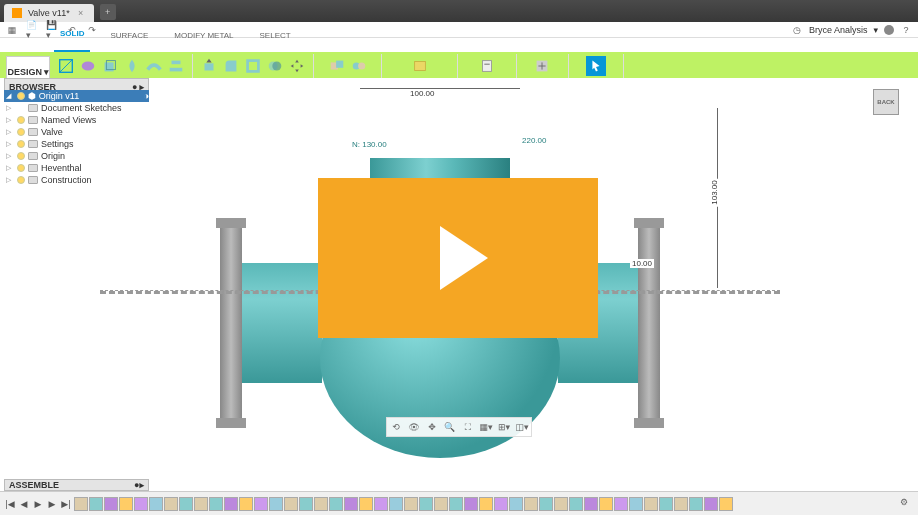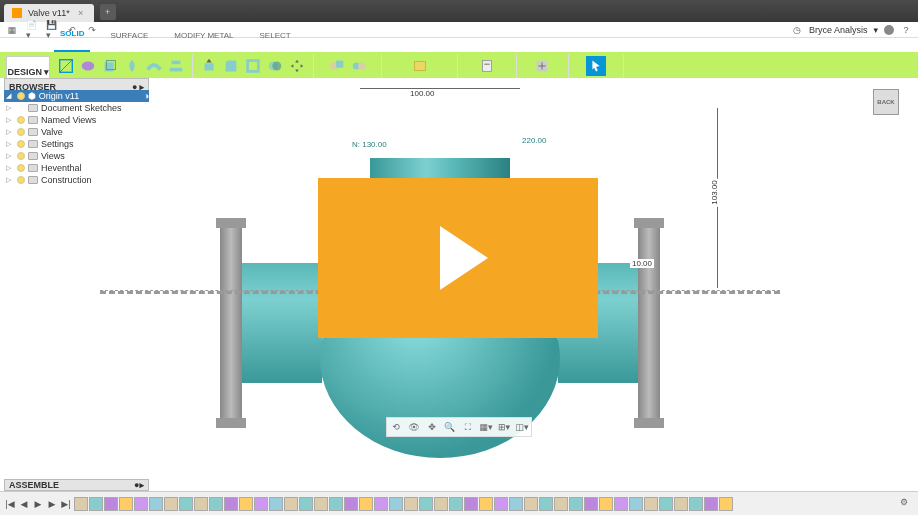--- a/index.html
+++ b/index.html
@@ -331,7 +331,7 @@
         <span class="tri">▷</span>
         <span class="bulb"></span>
         <span class="fold"></span>
-        <span>Views</span>
+        <span>Origin</span>
       </div>
       <div class="brow">
         <span class="tri">▷</span>

